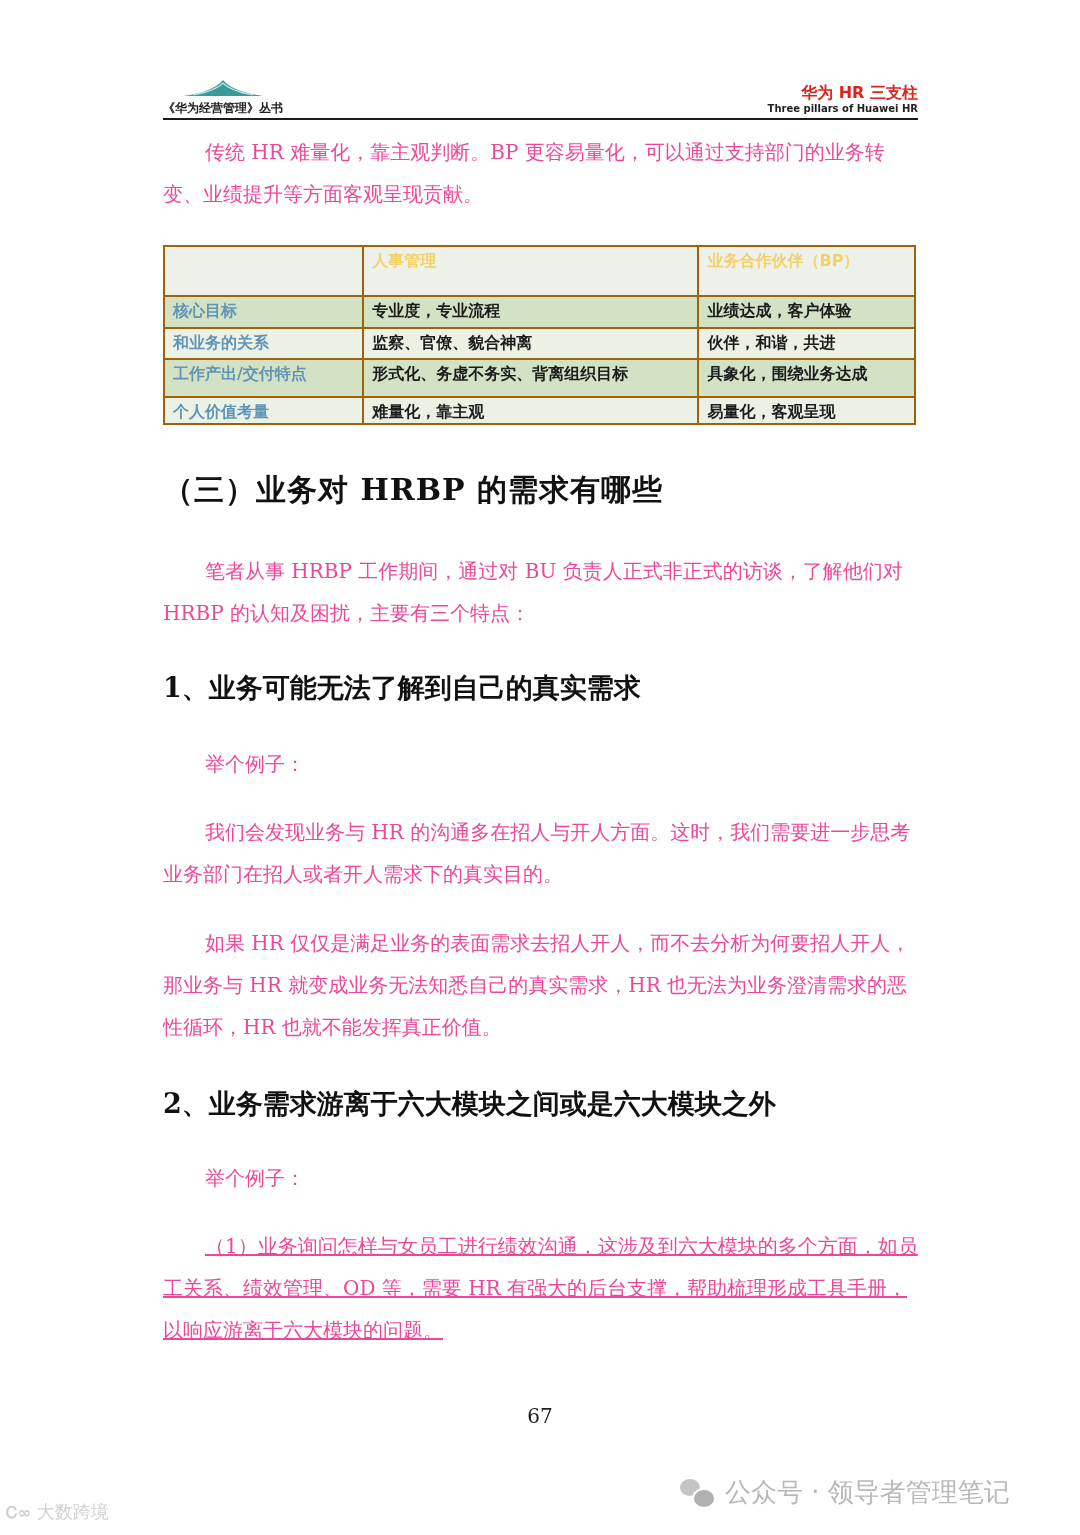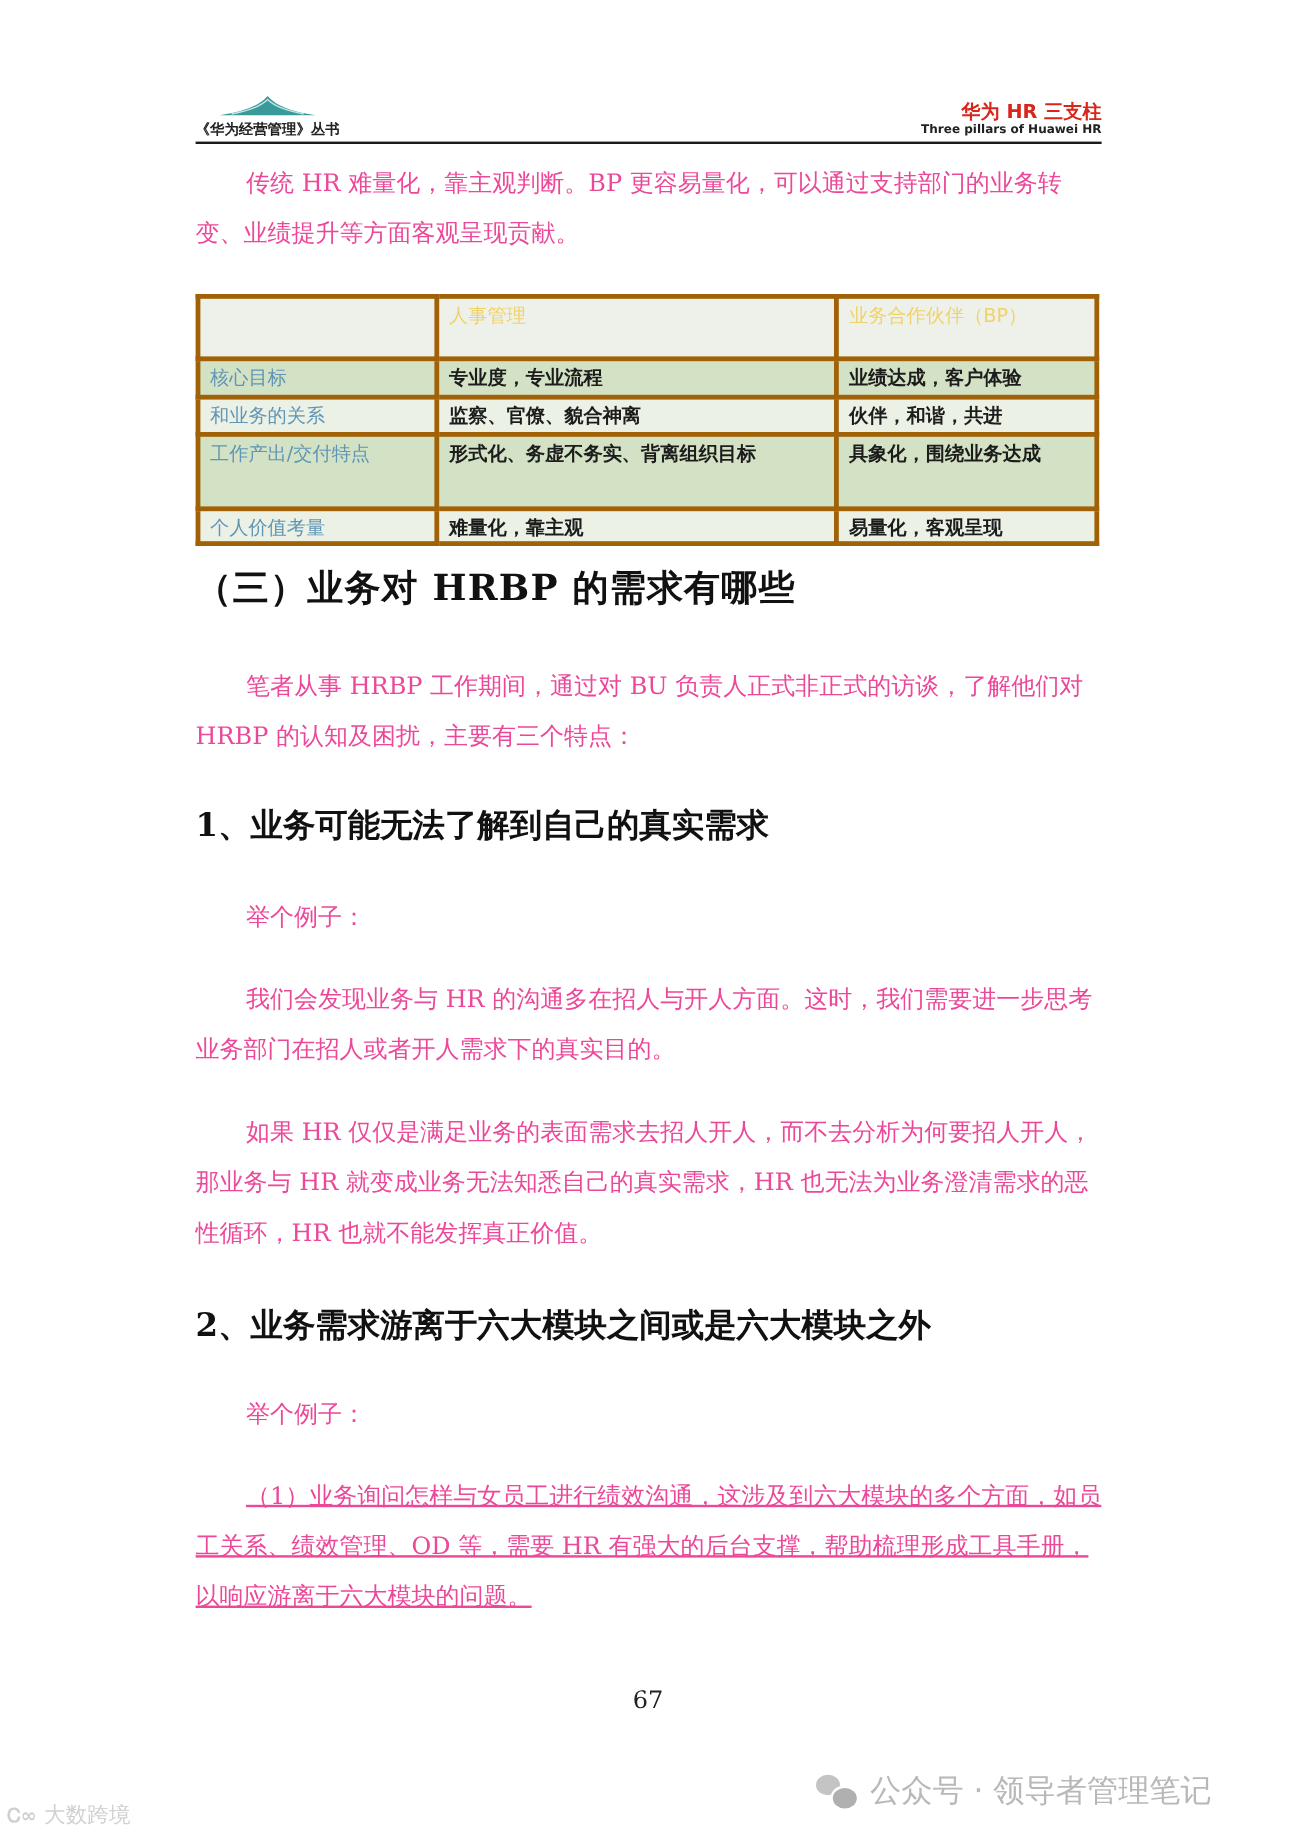--- a/index.html
+++ b/index.html
@@ -19,7 +19,7 @@
   .indent { text-indent: 42px; }
 
   table.cmp { position: absolute; left: 163px; top: 245px; width: 753px; border-collapse: collapse; font-family: "DejaVu Sans", sans-serif; font-size: 16px; }
-  table.cmp td { border: 4px solid #a16207; padding: 4px 8px 0 8px; vertical-align: top; }
+  table.cmp td { border: 2px solid #a16207; padding: 4px 8px 0 8px; vertical-align: top; font-weight: bold; }
   .c1 { width: 183px; }
   .c2 { width: 320px; }
   .c3 { width: 200px; }

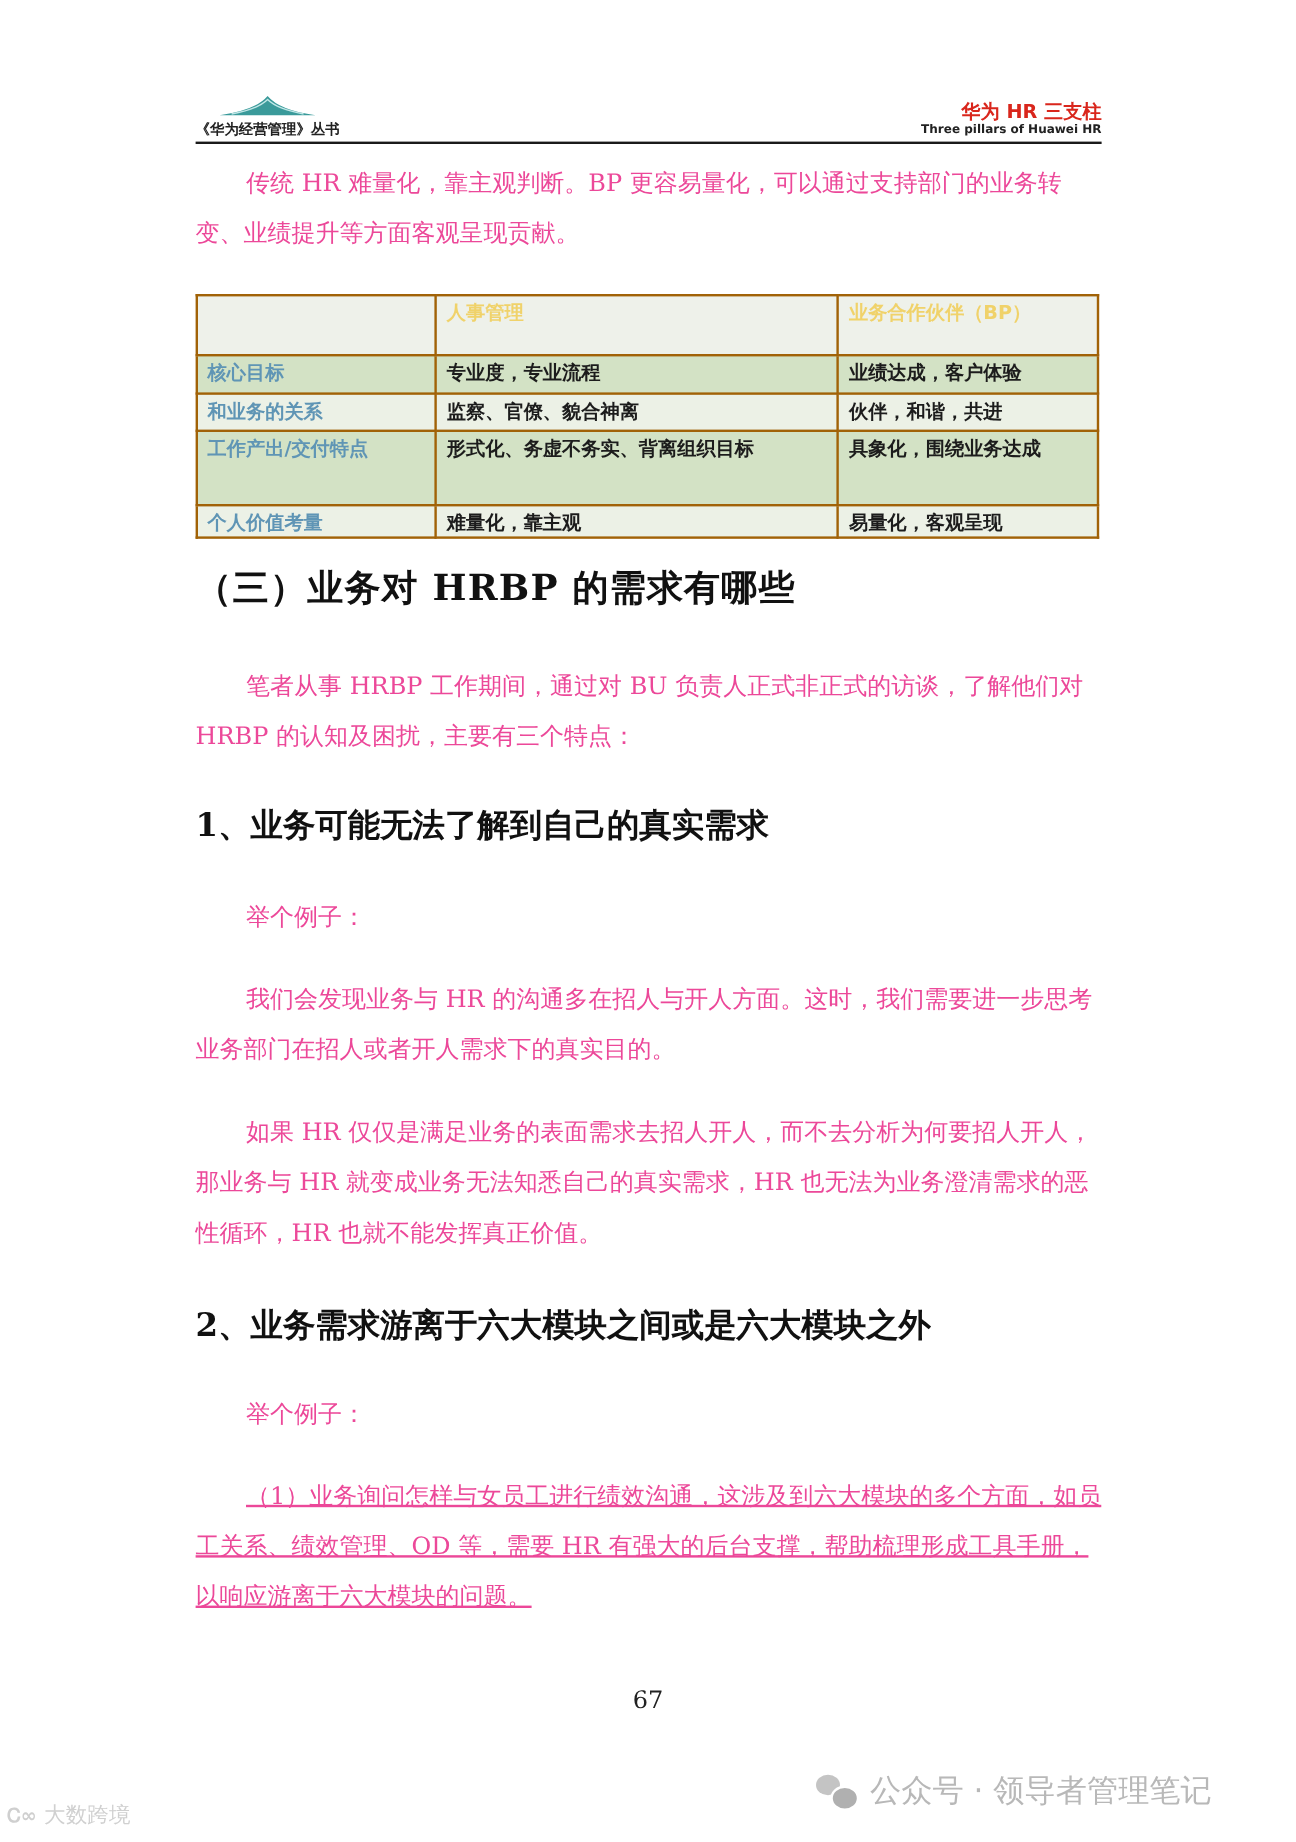--- a/index.html
+++ b/index.html
@@ -76,7 +76,7 @@
     <td class="val">监察、官僚、貌合神离</td>
     <td class="val">伙伴，和谐，共进</td>
   </tr>
-  <tr class="row-a" style="height:62px;">
+  <tr class="row-a" style="height:38px;">
     <td class="lbl">工作产出/交付特点</td>
     <td class="val">形式化、务虚不务实、背离组织目标</td>
     <td class="val">具象化，围绕业务达成</td>

